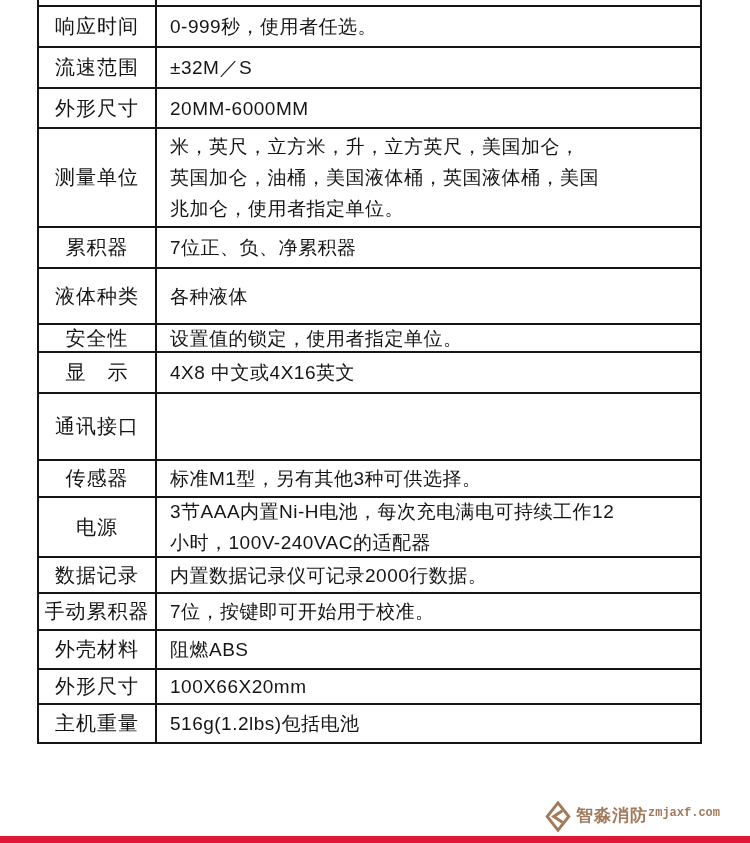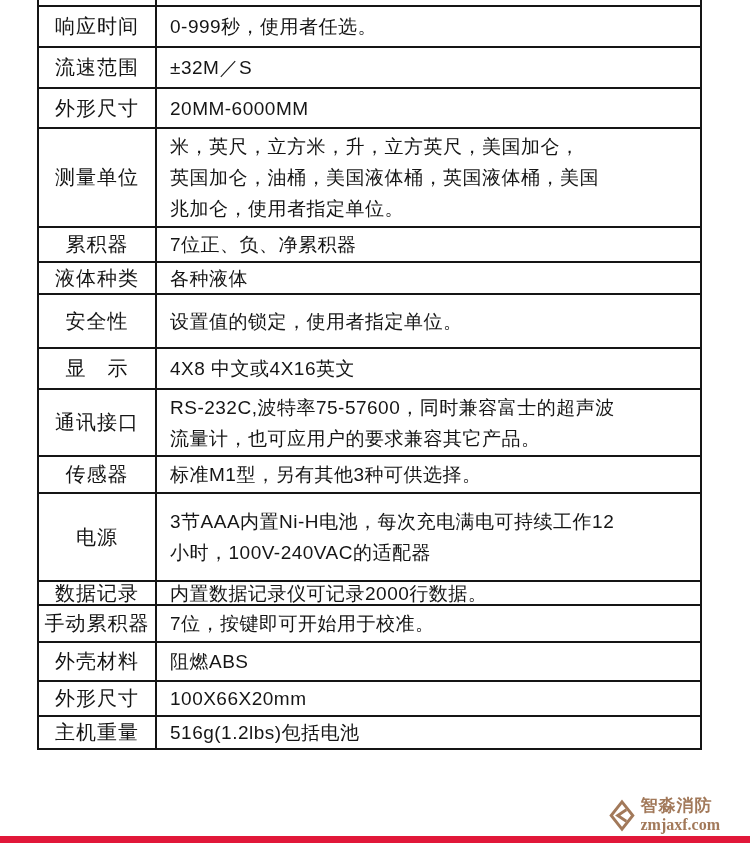--- a/index.html
+++ b/index.html
@@ -122,7 +122,7 @@
         </div>
     </div>
 
-    <div class="row" style="height:35px">
+    <div class="row" style="height:41px">
       <div class="cell-label">累积器</div>
       <div class="cell-value">
           <span>7位正、负、净累积器</span>

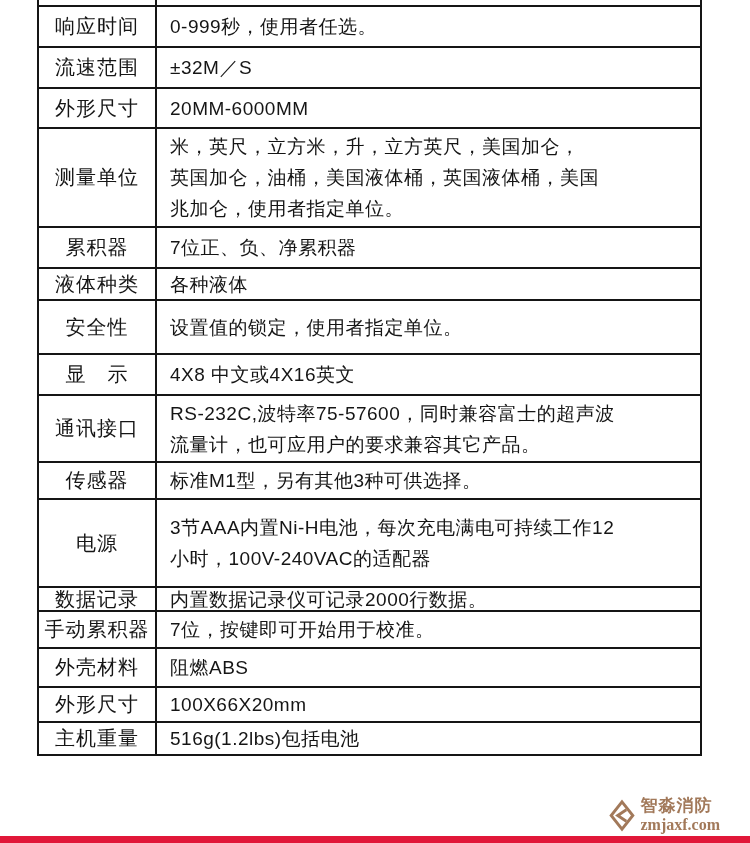--- a/index.html
+++ b/index.html
@@ -129,7 +129,7 @@
         </div>
     </div>
 
-    <div class="row" style="height:32px">
+    <div class="row" style="height:56px">
       <div class="cell-label">液体种类</div>
       <div class="cell-value">
           <span>各种液体</span>

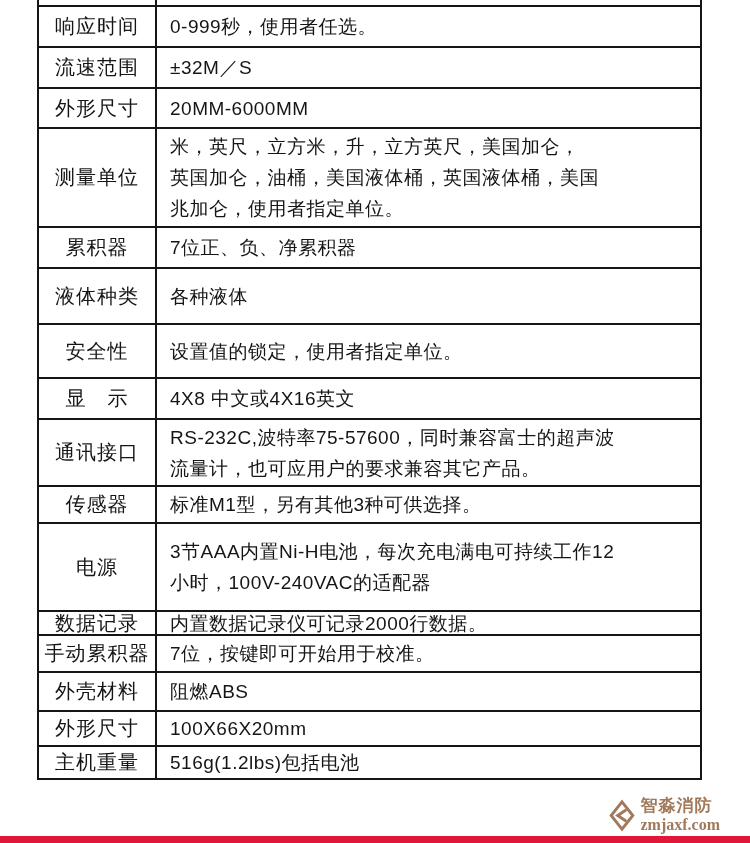--- a/index.html
+++ b/index.html
@@ -136,7 +136,7 @@
         </div>
     </div>
 
-    <div class="row" style="height:54px">
+    <div class="row" style="height:28px">
       <div class="cell-label">安全性</div>
       <div class="cell-value">
           <span>设置值的锁定，使用者指定单位。</span>

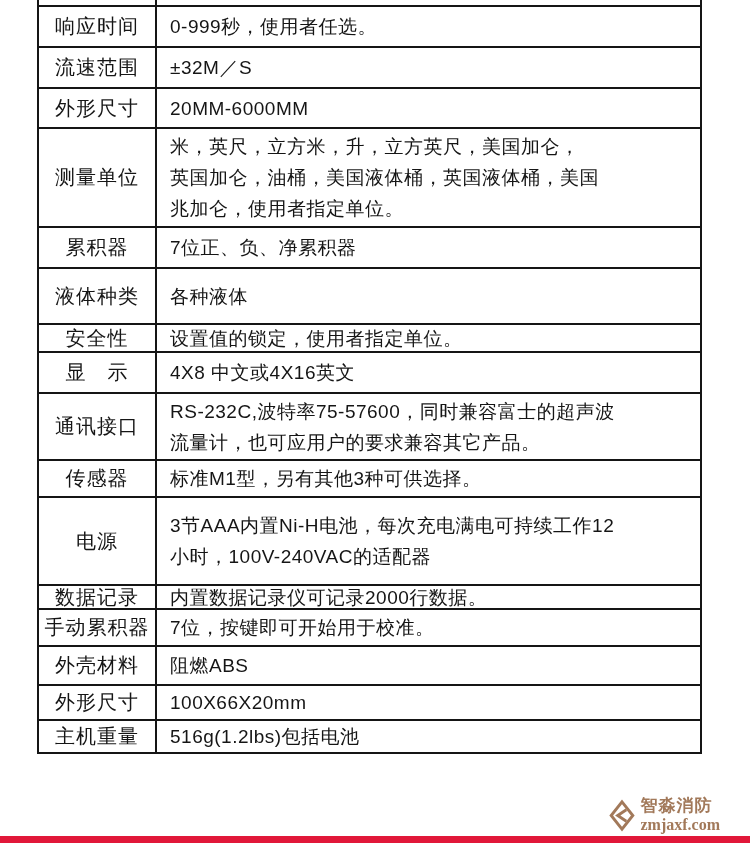--- a/index.html
+++ b/index.html
@@ -152,10 +152,6 @@
 
     <div class="row" style="height:67px">
       <div class="cell-label">通讯接口</div>
-      <div class="cell-value">
-          <span>RS-232C,波特率75-57600，同时兼容富士的超声波
-流量计，也可应用户的要求兼容其它产品。</span>
-        </div>
     </div>
 
     <div class="row" style="height:37px">

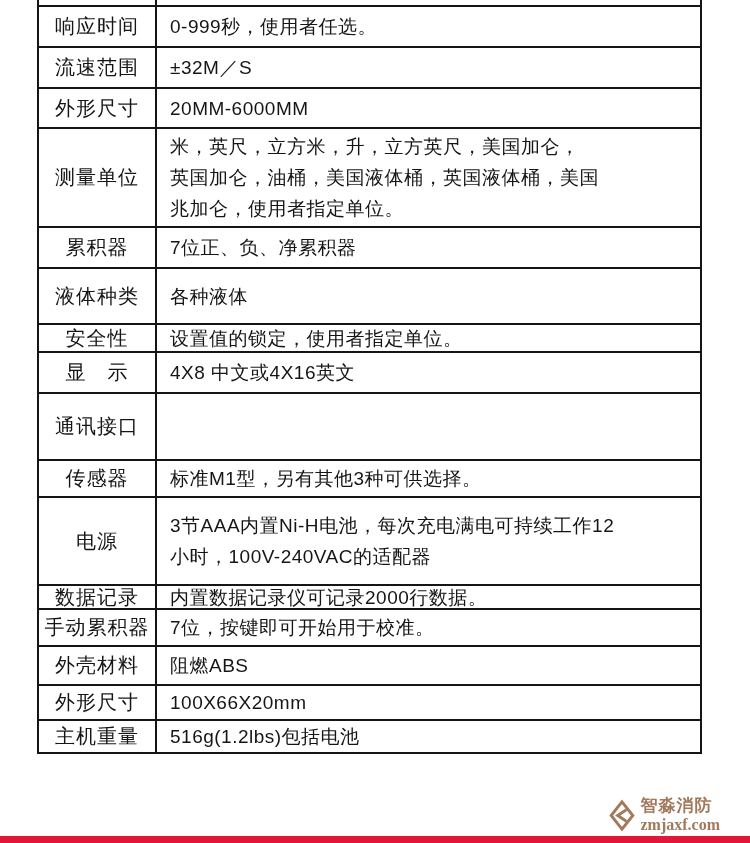--- a/index.html
+++ b/index.html
@@ -162,7 +162,7 @@
     </div>
 
 
-    <div class="row" style="height:88px">
+    <div class="row" style="height:60px">
       <div class="cell-label">电源</div>
       <div class="cell-value">
           <span>3节AAA内置Ni-H电池，每次充电满电可持续工作12

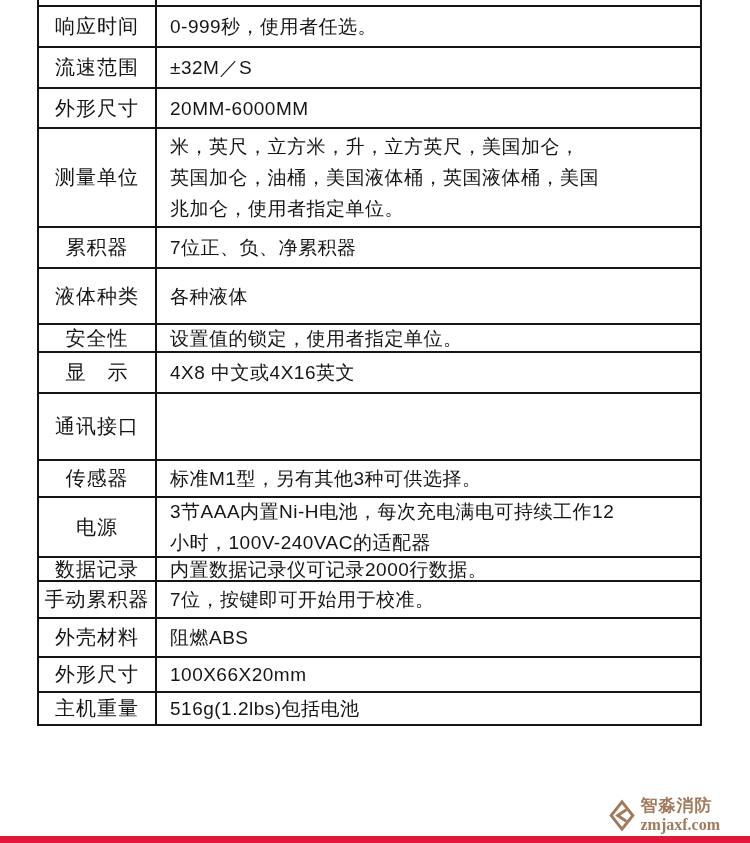--- a/index.html
+++ b/index.html
@@ -170,7 +170,7 @@
         </div>
     </div>
 
-    <div class="row" style="height:24px">
+    <div class="row" style="height:36px">
       <div class="cell-label">数据记录</div>
       <div class="cell-value">
           <span>内置数据记录仪可记录2000行数据。</span>

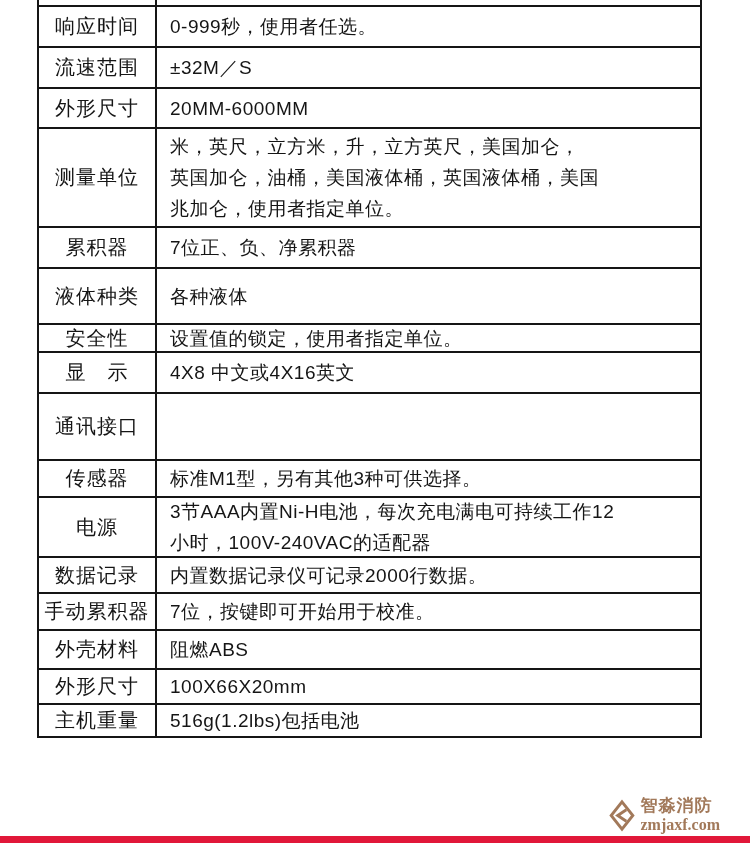--- a/index.html
+++ b/index.html
@@ -198,7 +198,7 @@
         </div>
     </div>
 
-    <div class="row" style="height:33px">
+    <div class="row" style="height:39px">
       <div class="cell-label">主机重量</div>
       <div class="cell-value">
           <span>516g(1.2lbs)包括电池</span>

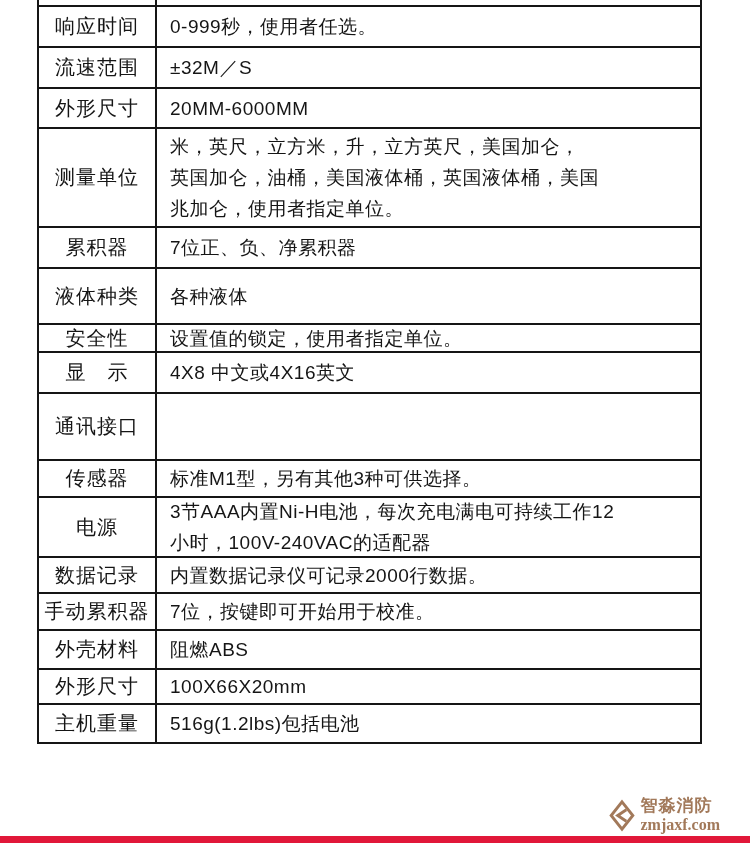--- a/index.html
+++ b/index.html
@@ -61,7 +61,7 @@
     gap: 5px;
   }
   .w-icon svg { width: 26px; height: 33px; display: block; }
-  .w-text { display: flex; flex-direction: column; line-height: 1.08; }
+  .w-text { display: flex; flex-direction: row; line-height: 1.08; }
   .w-name {
     font-size: 17px;
     font-weight: bold;

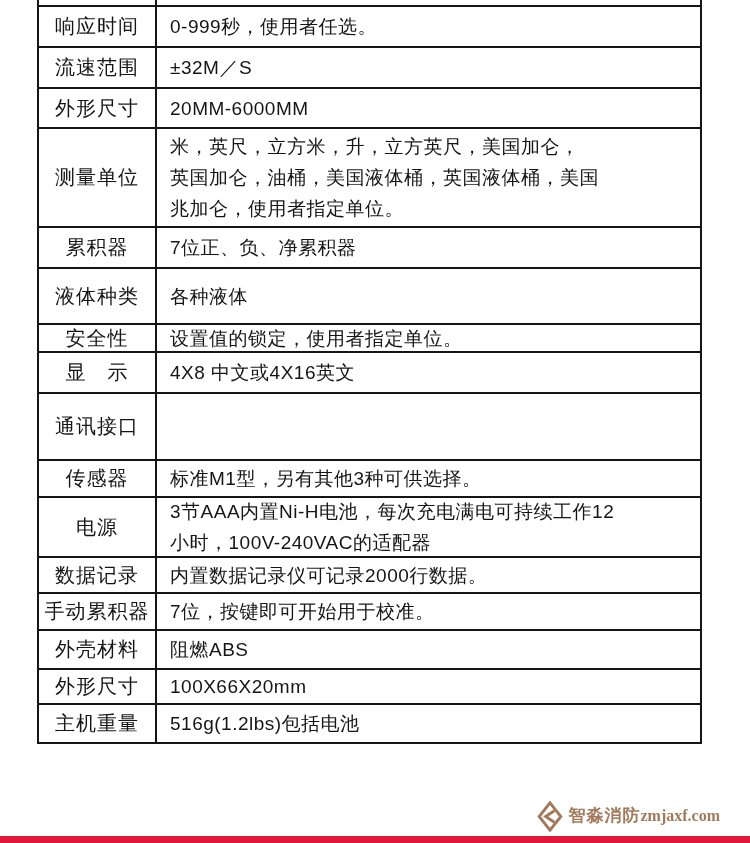--- a/index.html
+++ b/index.html
@@ -68,9 +68,9 @@
     letter-spacing: 1px;
   }
   .w-domain {
-    font-size: 16px;
+    font-size: 12px;
     font-weight: bold;
-    font-family: Liberation Serif, serif;
+    font-family: Liberation Mono, monospace;
   }
   .red-bar {
     position: absolute;

